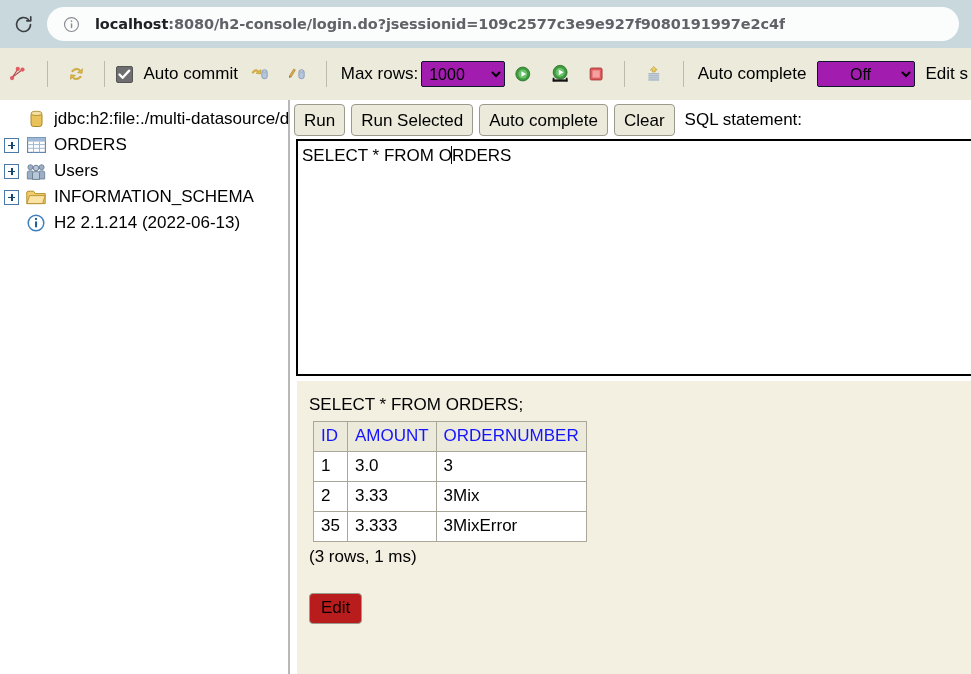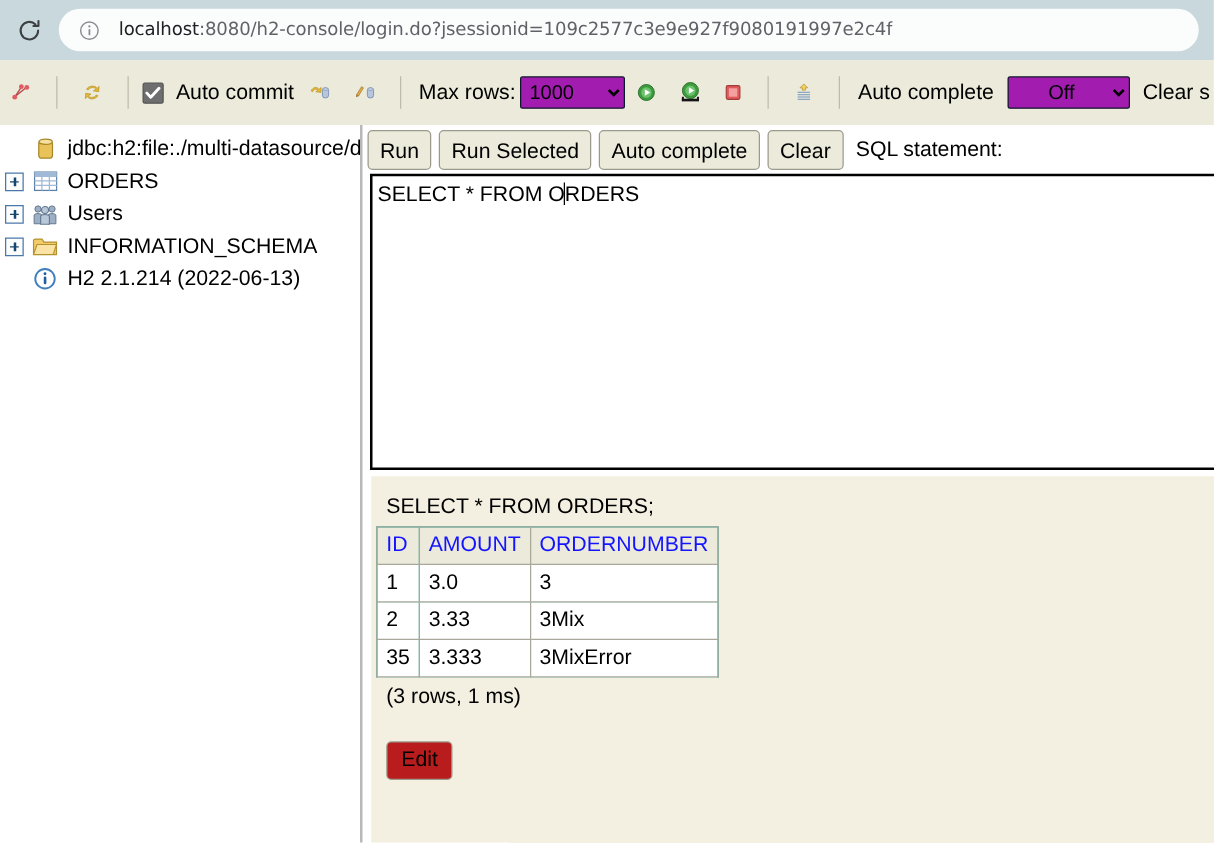--- a/index.html
+++ b/index.html
@@ -29,6 +29,7 @@
     border-radius: 17px;
     display: flex; align-items: center;
     padding: 0 14px;
+    font-weight: bold;
   }
   #site-info-icon {
     width: 20px; height: 20px; flex: 0 0 20px;

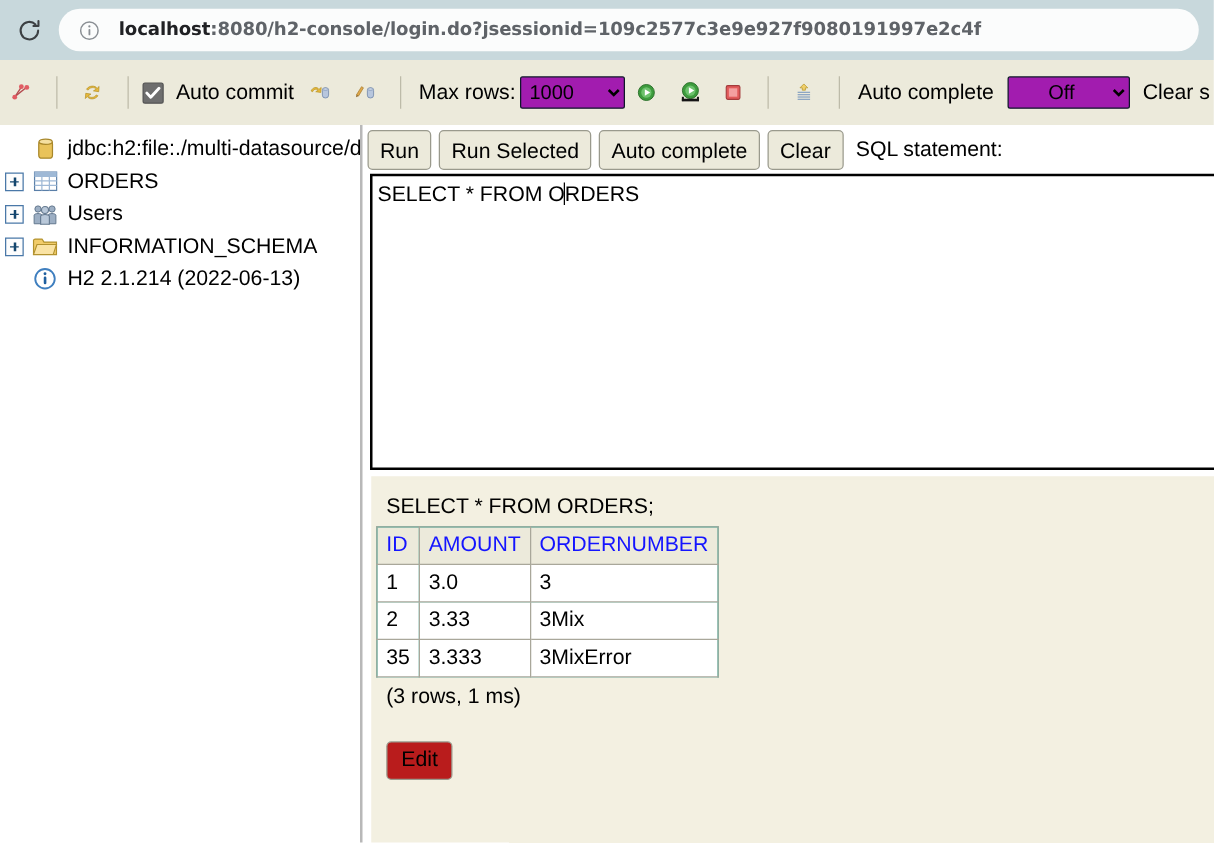--- a/index.html
+++ b/index.html
@@ -338,7 +338,7 @@
       <option>Off</option>
     </select>
   </div>
-  <span class="tb-label" style="margin-left:10px;">Clear s</span>
+  <span class="tb-label" style="margin-left:10px;">Edit s</span>
 </div>
 
 <div id="main">

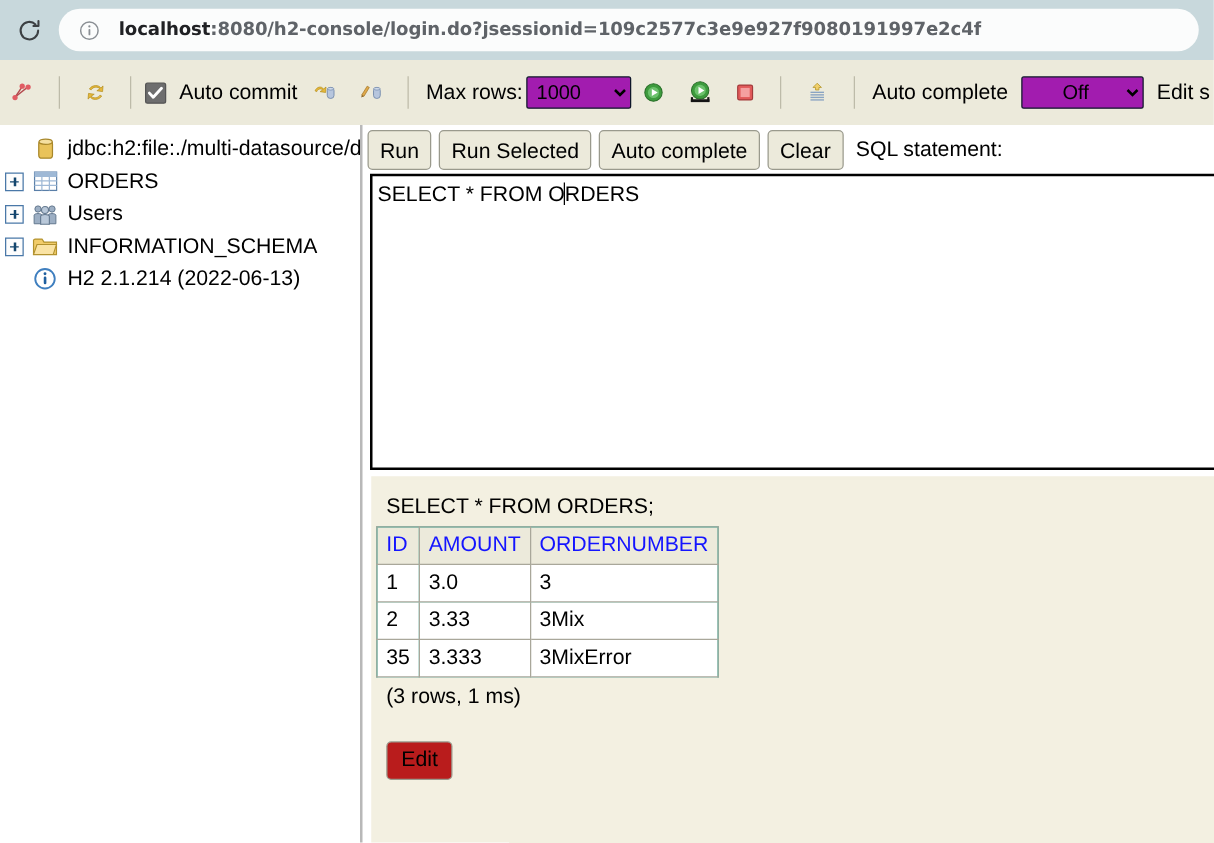--- a/index.html
+++ b/index.html
@@ -197,9 +197,9 @@
   }
   #result-table {
     border-collapse: collapse;
-    margin-left: 4px;
-    font-size: 17px;
-    background: #14b8a6;
+    margin-left: 16px;
+    font-size: 17px;
+    background: #4c1d95;
   }
   #result-table th {
     background: #eceadb;

